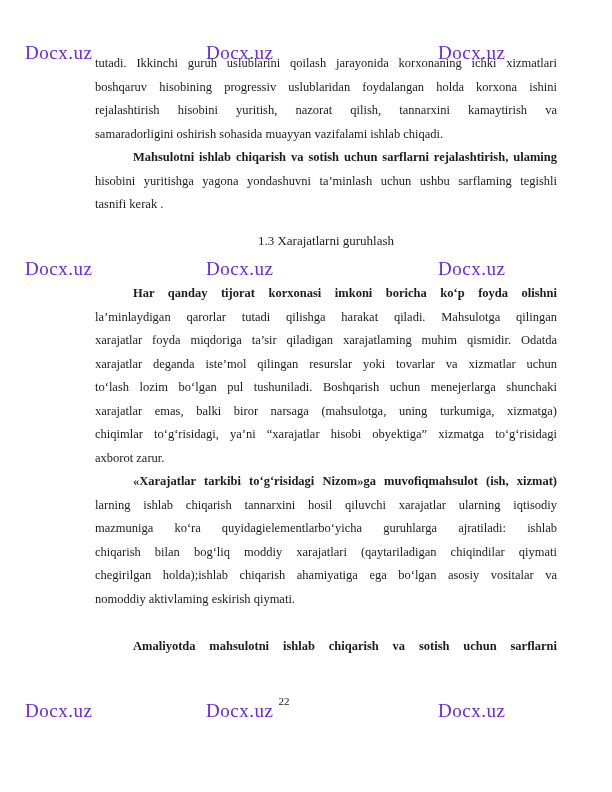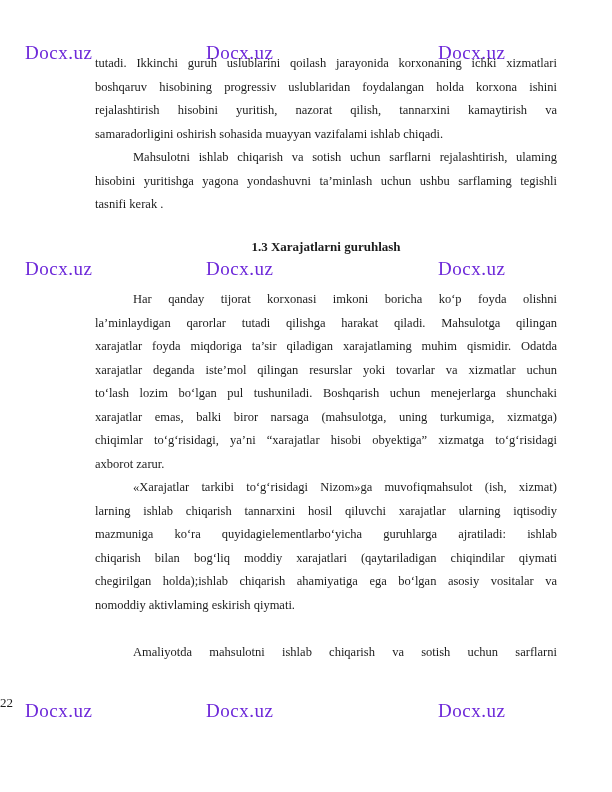--- a/index.html
+++ b/index.html
@@ -44,6 +44,7 @@
   }
   .line.indent {
     text-indent: 38px;
+    font-weight: bold;
   }
   .line.last {
     text-align: left;

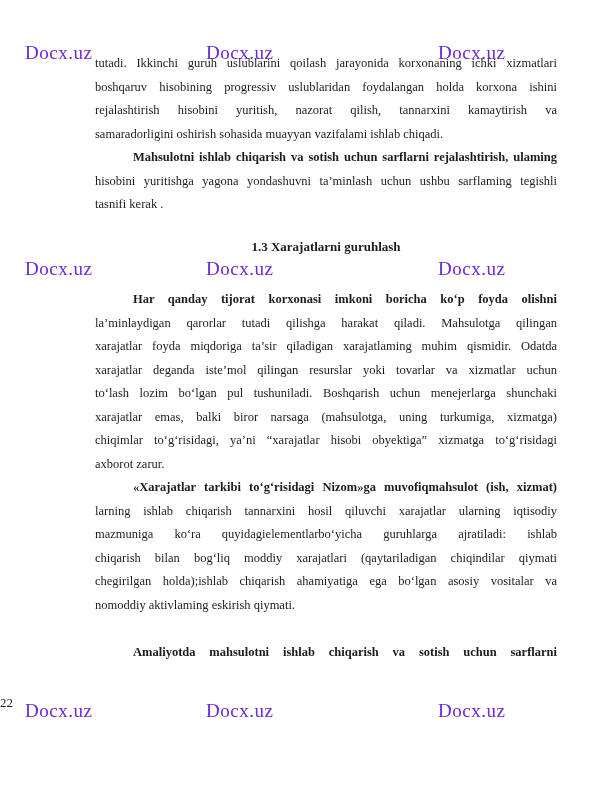--- a/index.html
+++ b/index.html
@@ -52,9 +52,9 @@
   }
   .heading {
     height: 23.5px;
-    margin: 18px 0 30px 0;
+    margin: 12px 0 30px 0;
     font-size: 13px;
-    font-weight: bold;
+    font-weight: normal;
     text-align: center;
     text-align-last: center;
   }

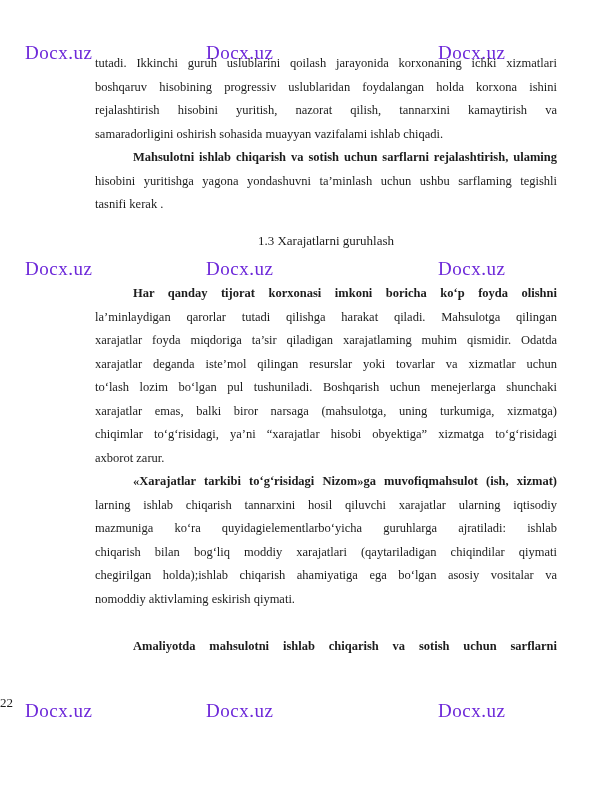--- a/index.html
+++ b/index.html
@@ -67,7 +67,8 @@
     top: 695px;
     left: 0;
     width: 568px;
-    font-size: 13px;
+    text-align: center;
+    font-size: 11px;
     color: #1c1c1c;
   }
 </style>

